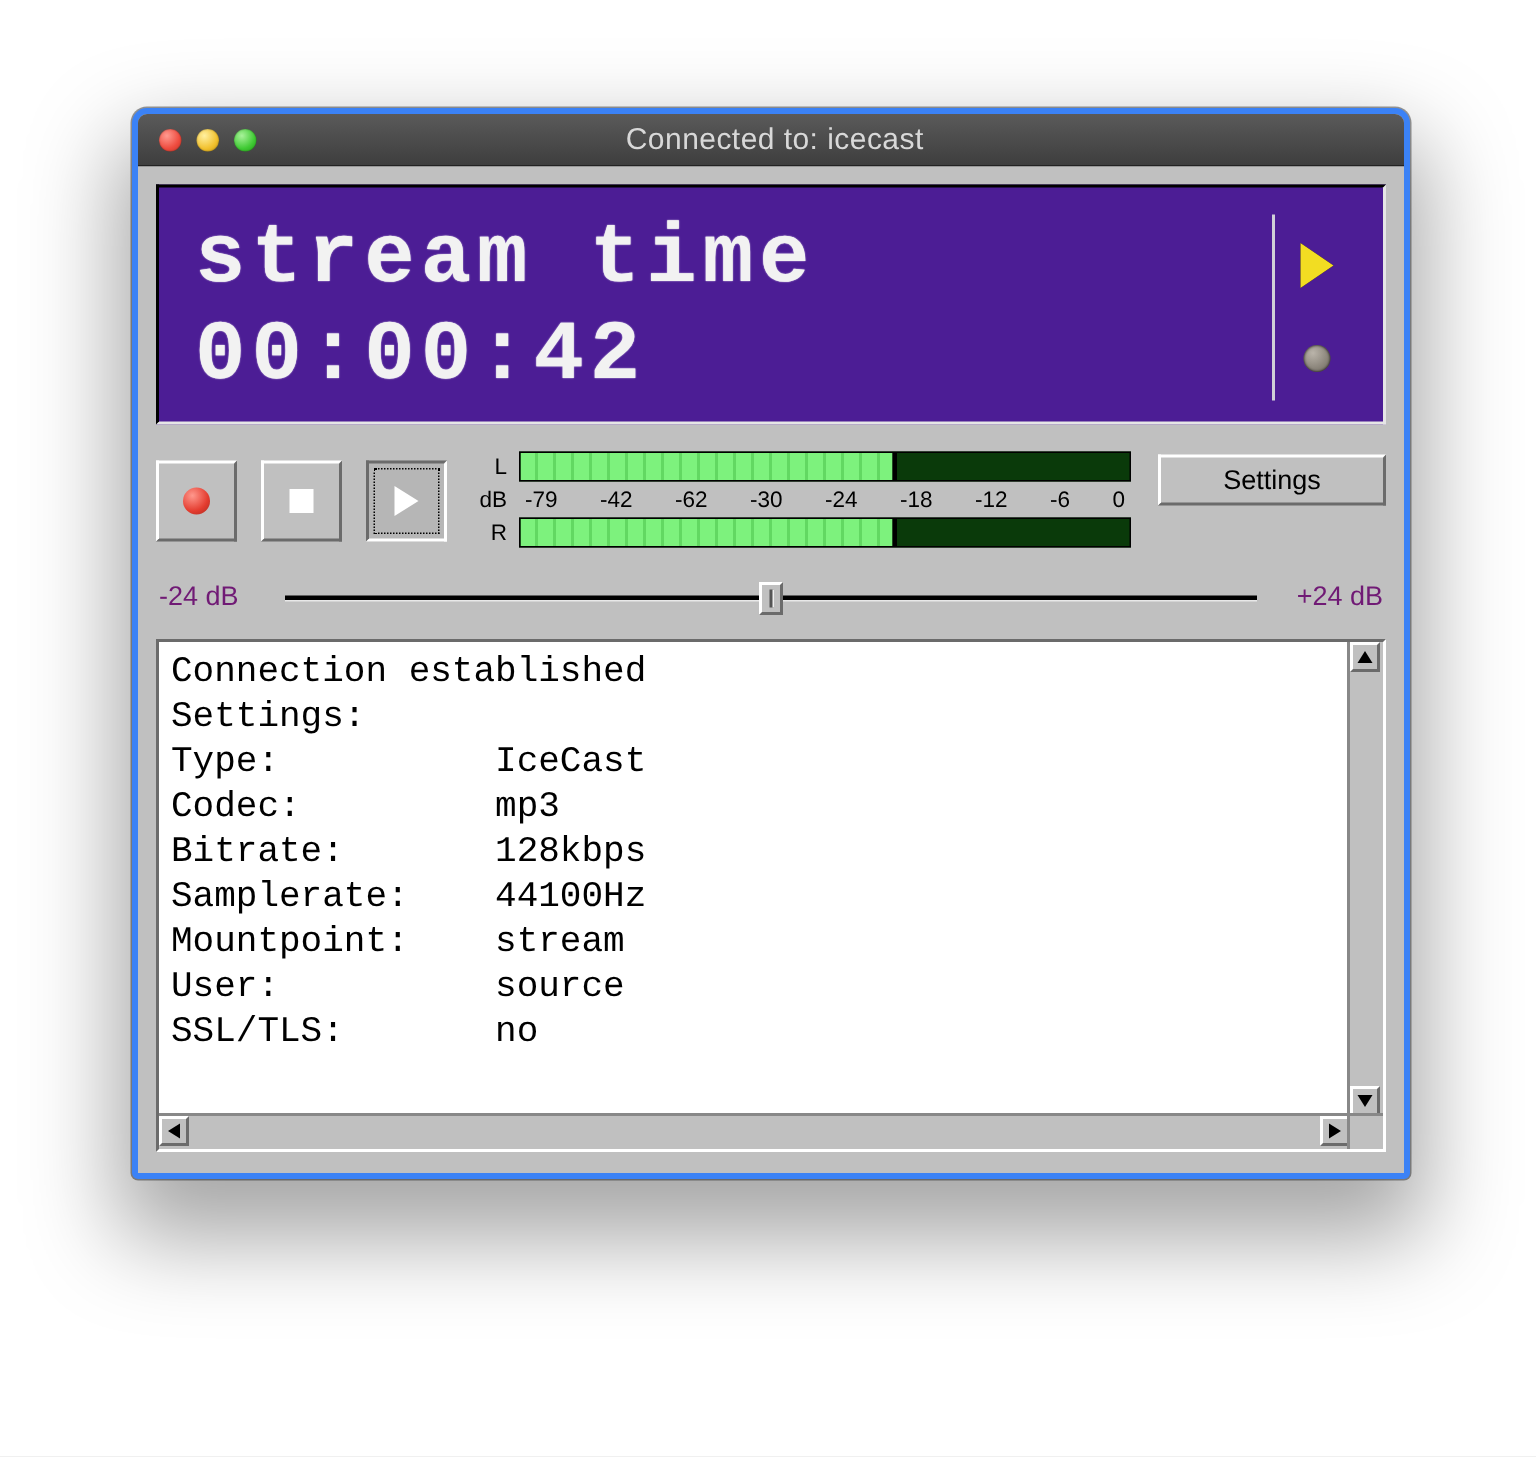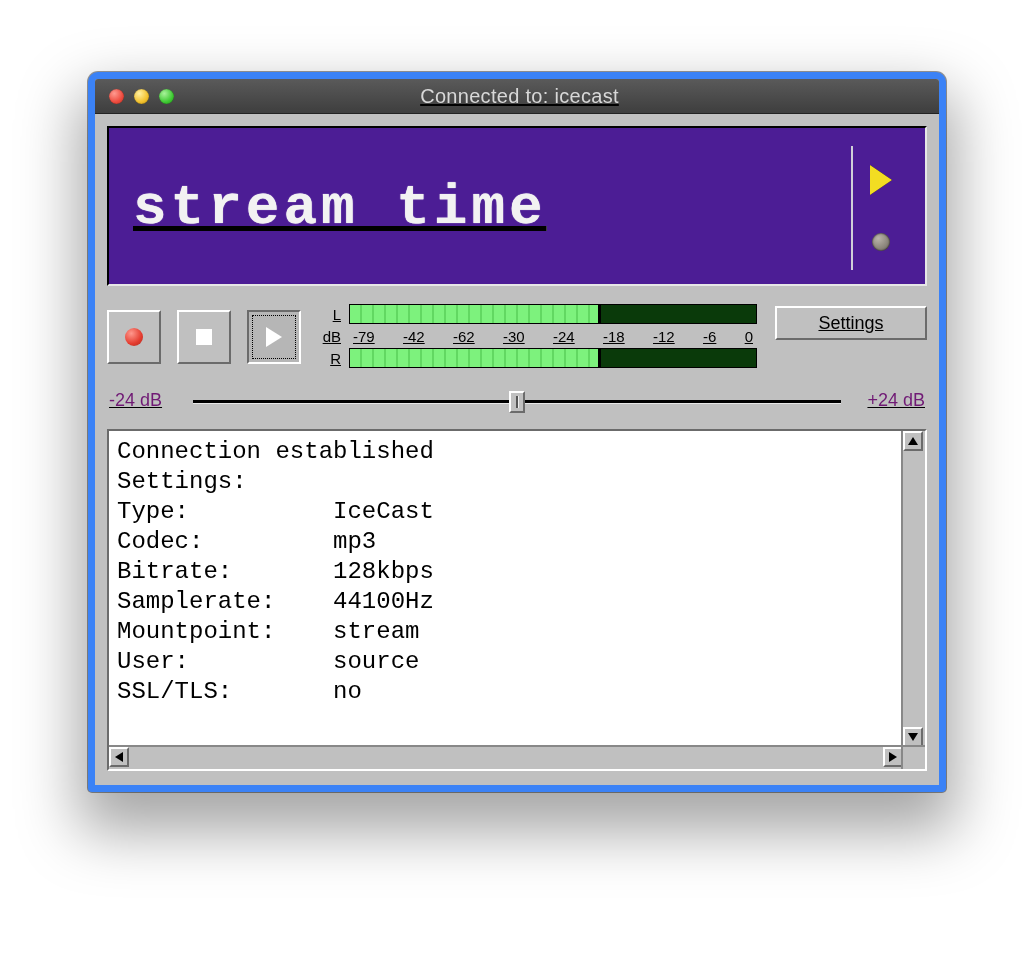--- a/index.html
+++ b/index.html
@@ -14,11 +14,10 @@
     margin:72px 0 0 88px;
     width:844px;
     background:#c0c0c0;
-    border:7px solid #3b82f6;
+    border:4px solid #3b82f6;
     border-radius:10px 10px 4px 4px;
     box-shadow:0 30px 60px 10px rgba(0,0,0,.35),0 0 0 1px rgba(0,0,0,.4);
     overflow:hidden;
-    text-decoration:underline;
   }
   .titlebar{
     height:34px;

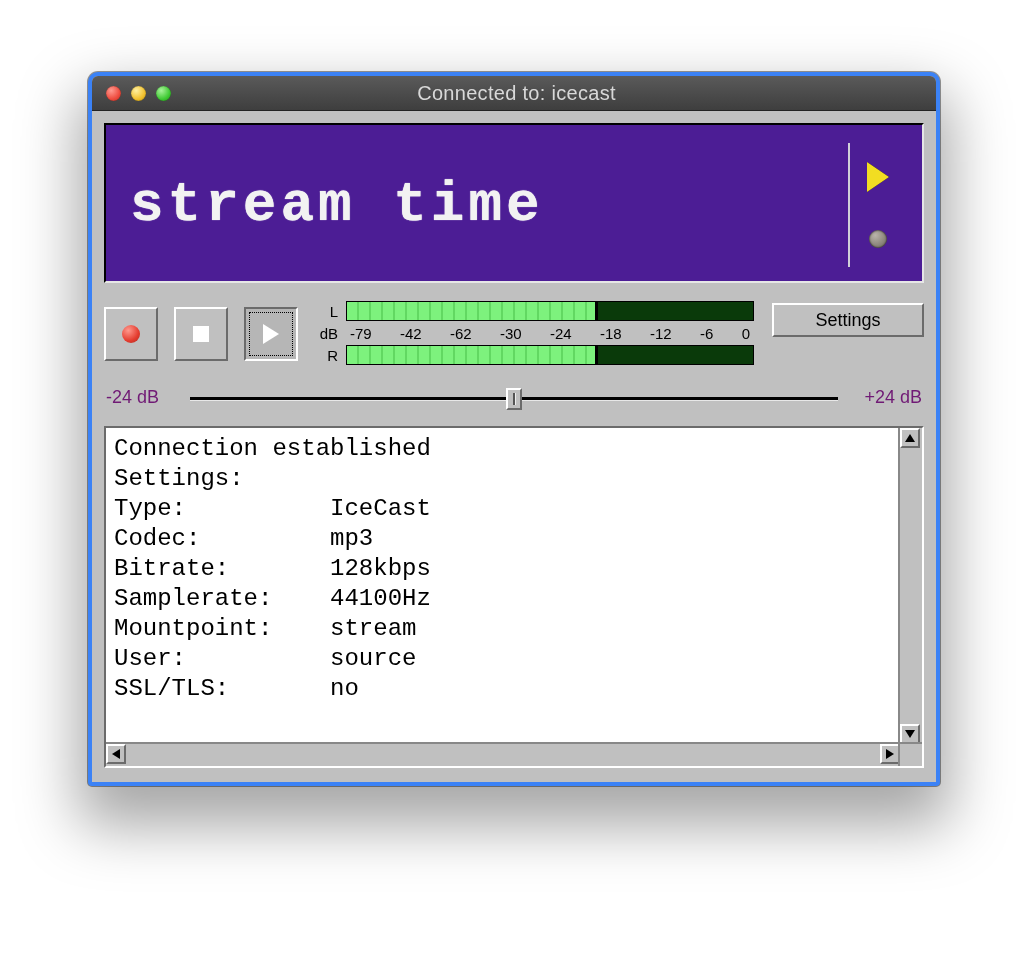--- a/index.html
+++ b/index.html
@@ -169,6 +169,7 @@
     <div class="lcd-wrap">
       <div class="lcd-text">
         <div class="lcd-line">stream time</div>
+        <div class="lcd-line">00:00:42</div>
       </div>
       <div class="lcd-side">
         <div class="tri-play"></div>

